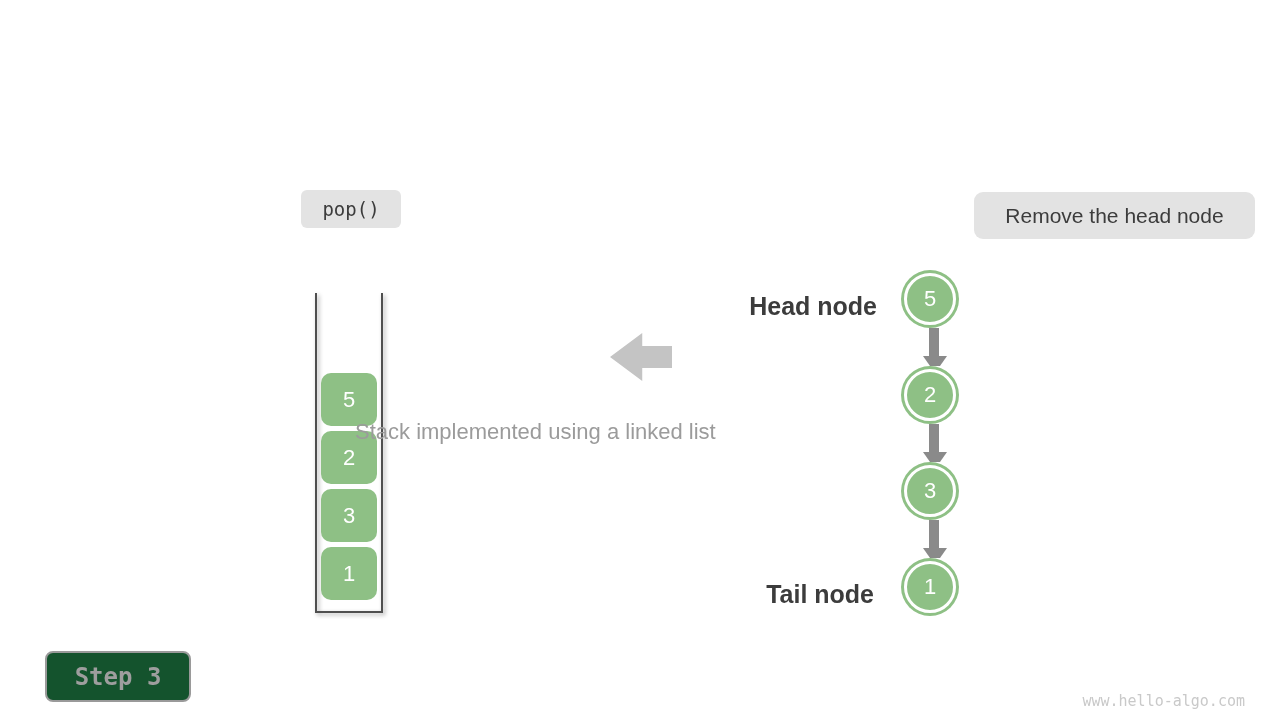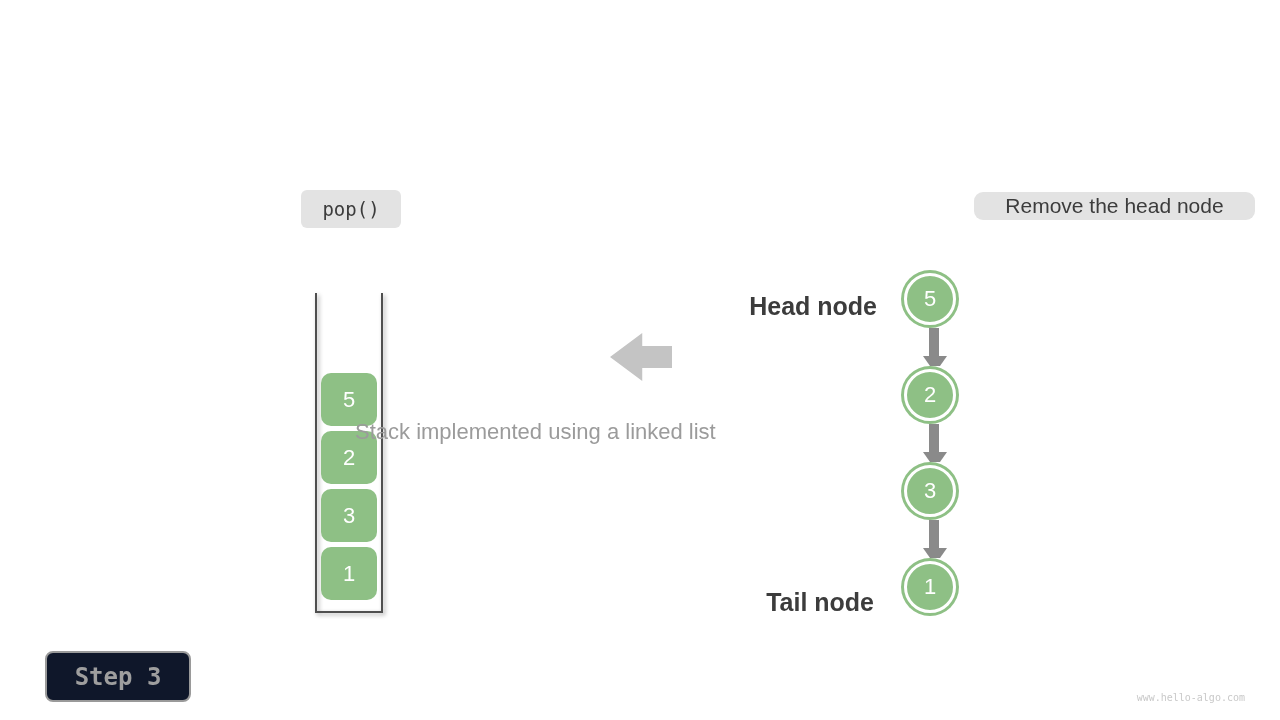--- a/index.html
+++ b/index.html
@@ -23,7 +23,7 @@
          background:var(--badge-bg);color:var(--dark-text);}
   .op-badge{left:291px;top:180px;width:100px;height:38px;border-radius:6px;
             font-family:"DejaVu Sans Mono",monospace;font-size:19px;}
-  .annotation-badge{left:964px;top:182px;width:281px;height:28px;border-radius:9px;
+  .annotation-badge{left:964px;top:182px;width:281px;height:47px;border-radius:9px;
             font-size:21px;}
 
   

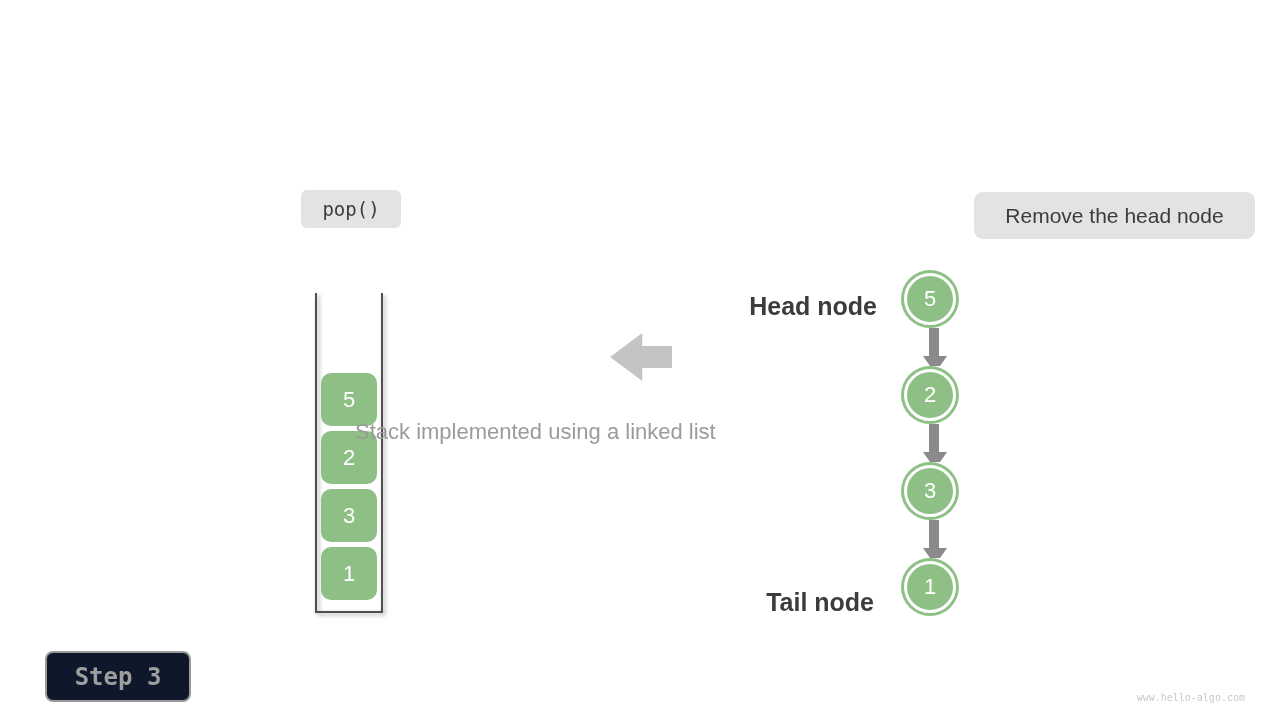--- a/index.html
+++ b/index.html
@@ -50,7 +50,7 @@
   
   .node-label{position:absolute;font-size:25px;font-weight:bold;color:var(--dark-text);}
   .head-label{top:277px;right:408px;}
-  .tail-label{top:565px;right:411px;margin-top:8px;}
+  .tail-label{top:565px;right:411px;}
   .ll-node{position:absolute;left:894px;width:52px;height:52px;border-radius:50%;
           background:var(--node-green);border:3px solid #fff;
           box-shadow:0 0 0 3px var(--node-green);

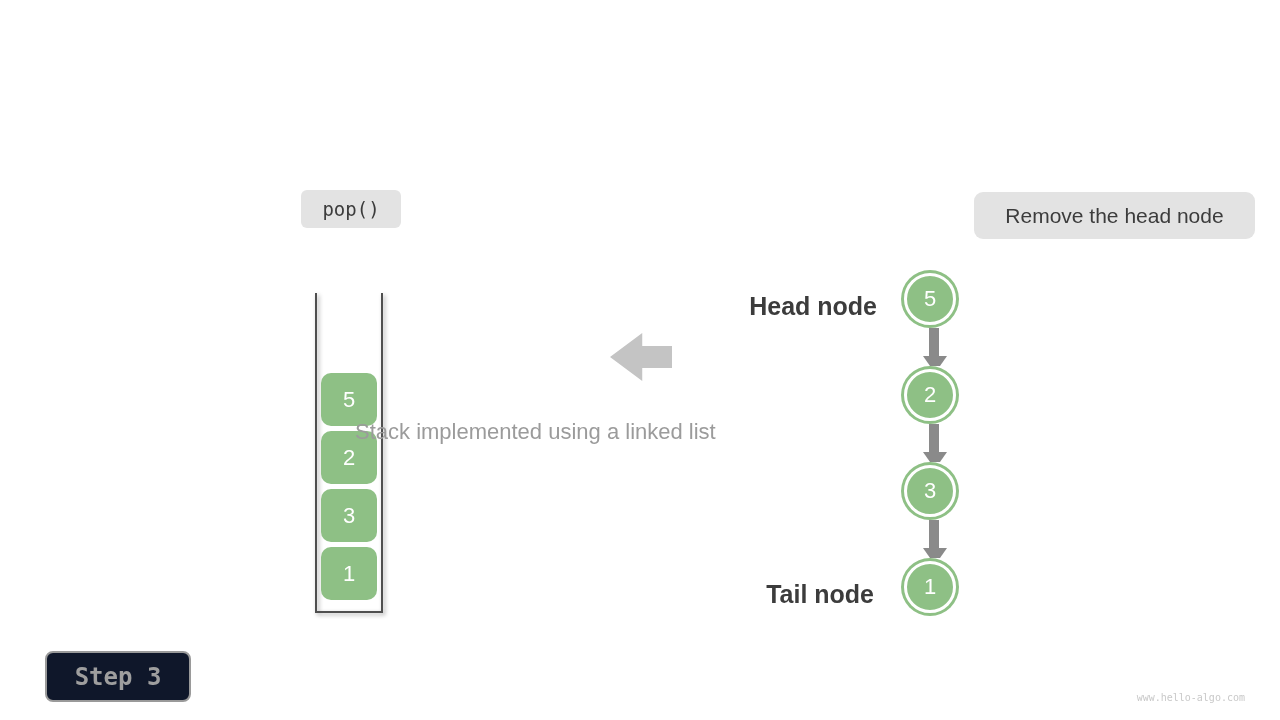--- a/index.html
+++ b/index.html
@@ -72,7 +72,7 @@
 
   
   .step-box{position:absolute;left:35px;top:641px;width:146px;height:51px;
-          background:#0f172a;border:2px solid #9A9A9A;border-radius:8px;
+          background:#14532d;border:2px solid #9A9A9A;border-radius:8px;
           display:flex;align-items:center;justify-content:center;
           font-family:"DejaVu Sans Mono",monospace;font-weight:bold;
           font-size:24px;color:var(--step-text);}

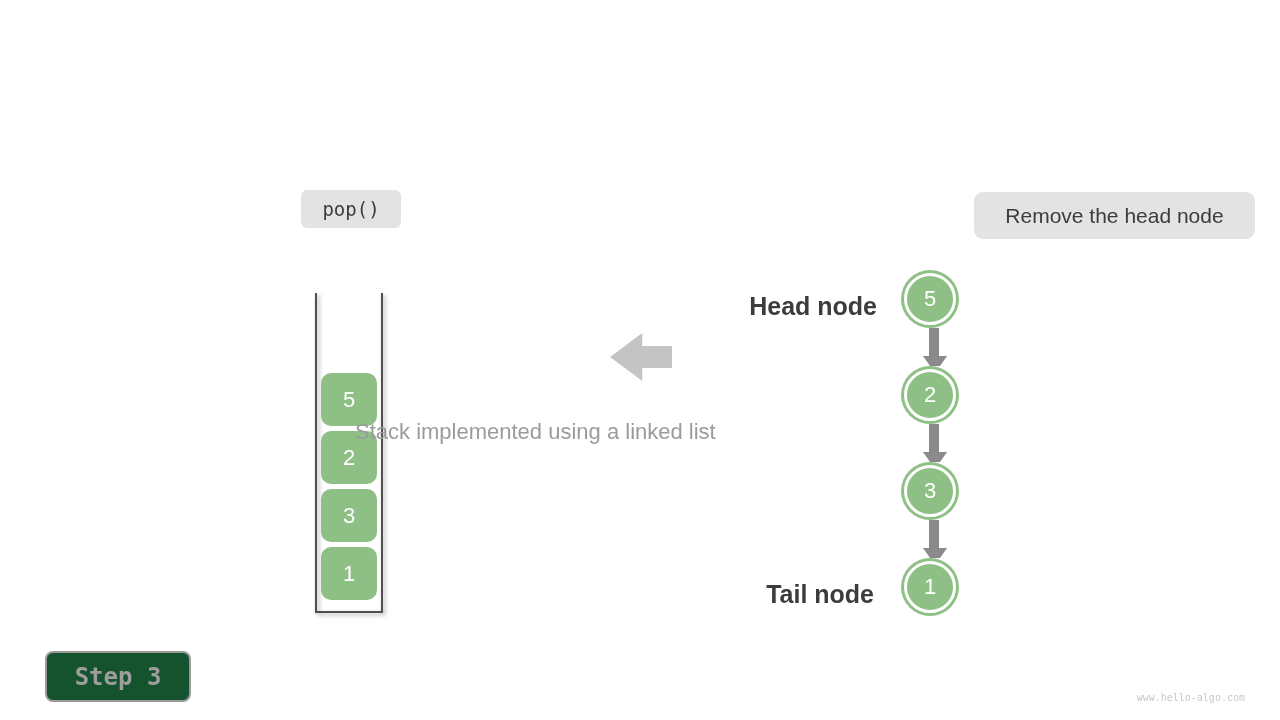--- a/index.html
+++ b/index.html
@@ -79,7 +79,7 @@
 
   
   .watermark{position:absolute;right:40px;top:677px;
-          font-family:"DejaVu Sans Mono",monospace;font-size:10px;
+          font-family:"DejaVu Sans Mono",monospace;font-size:15px;
           color:var(--watermark-gray);}
 </style>
 </head>

